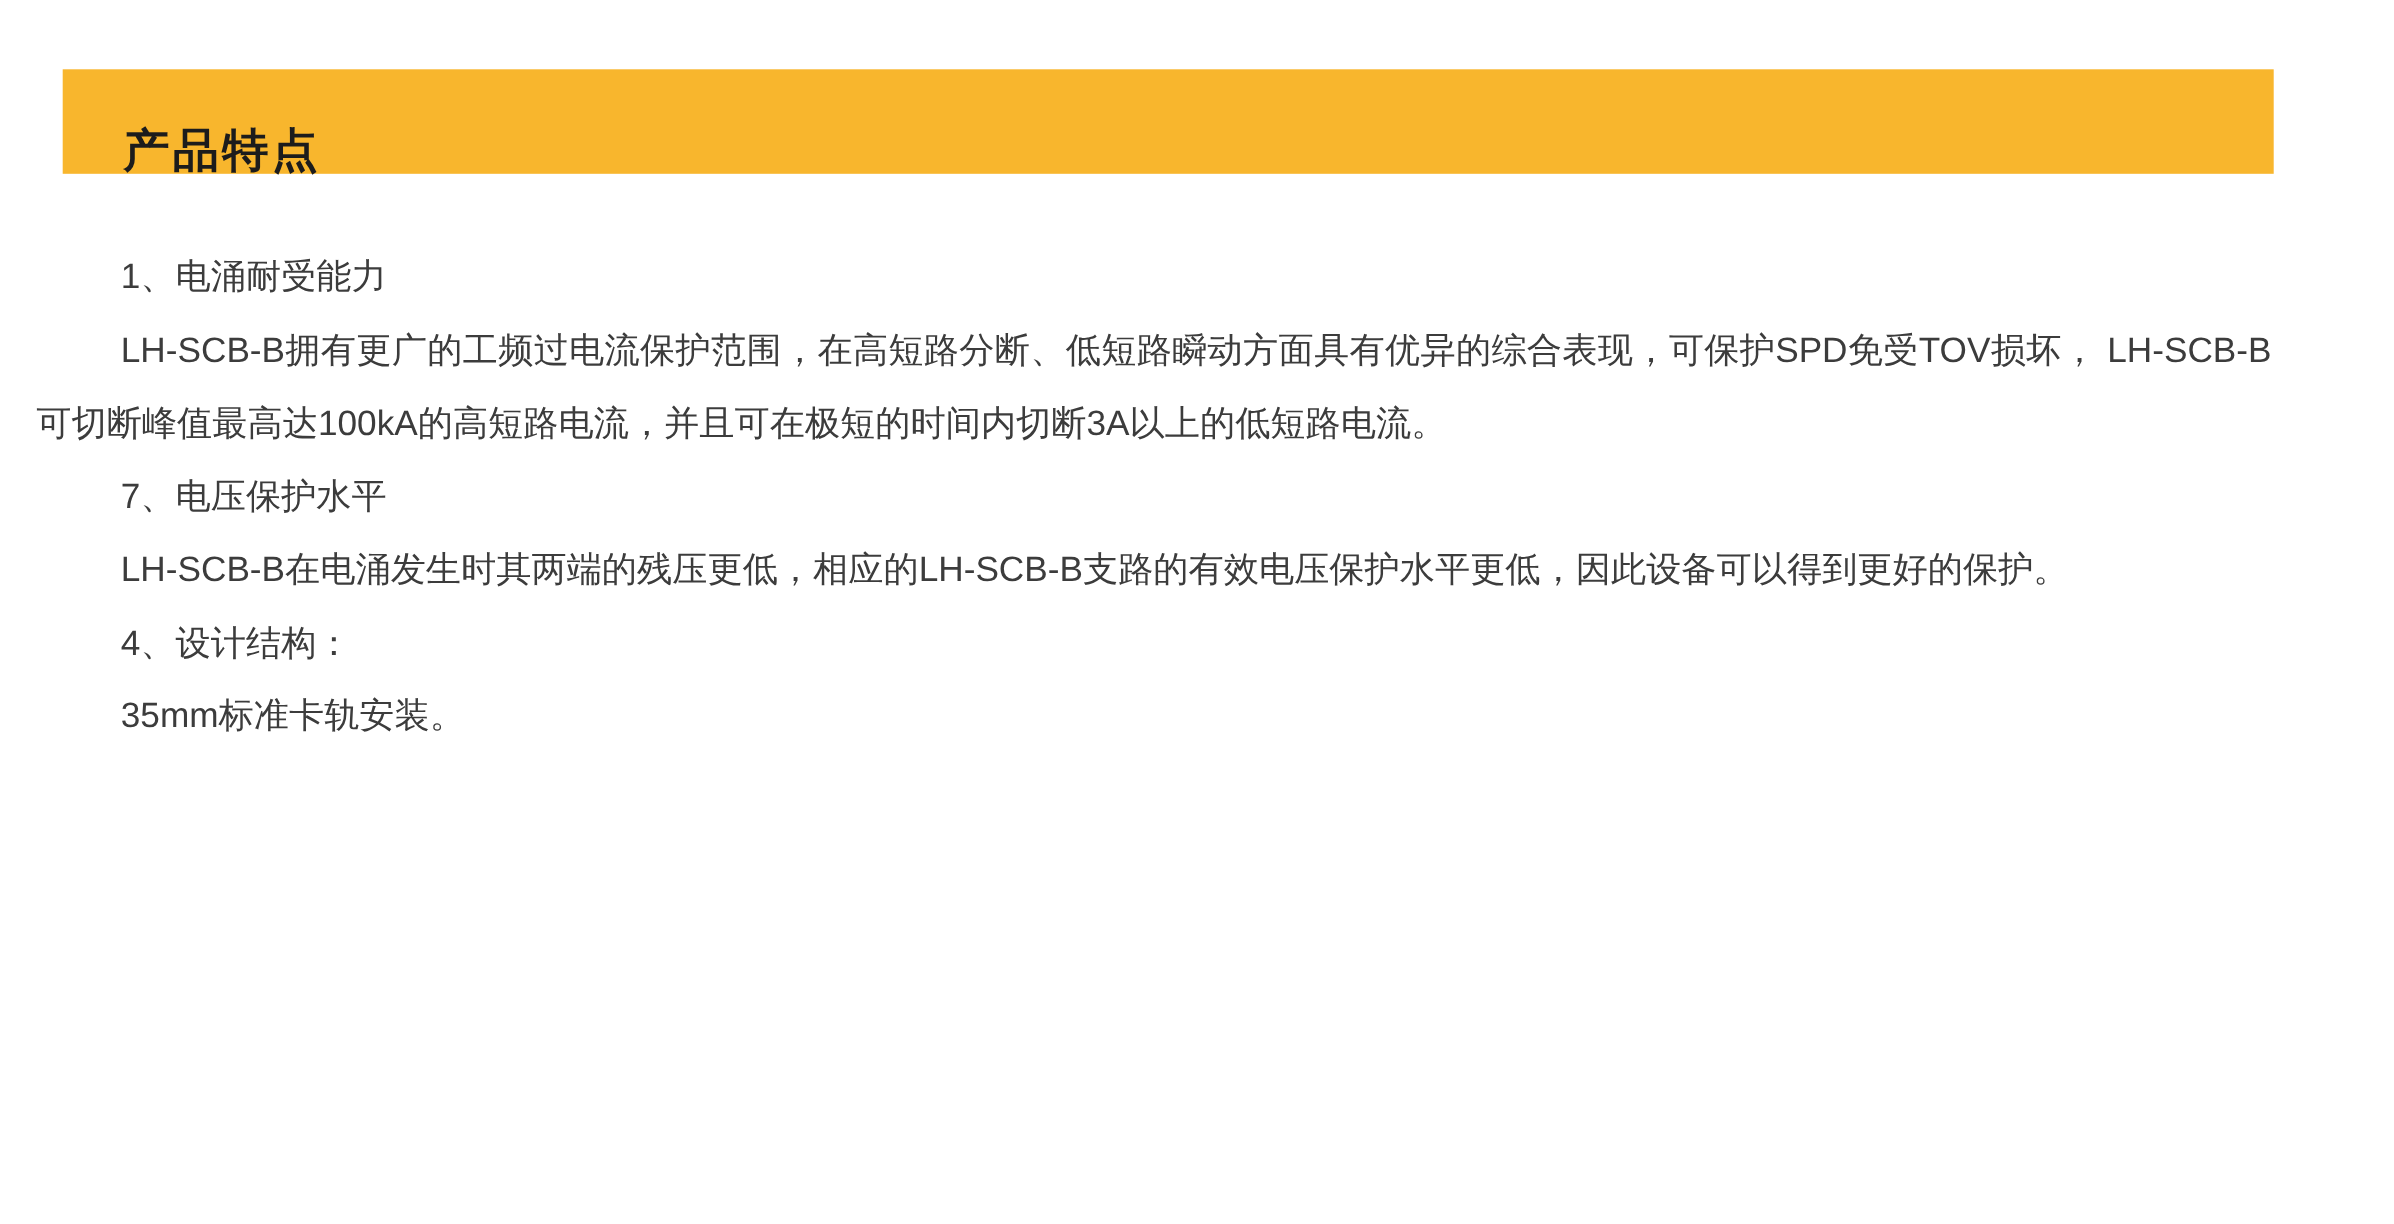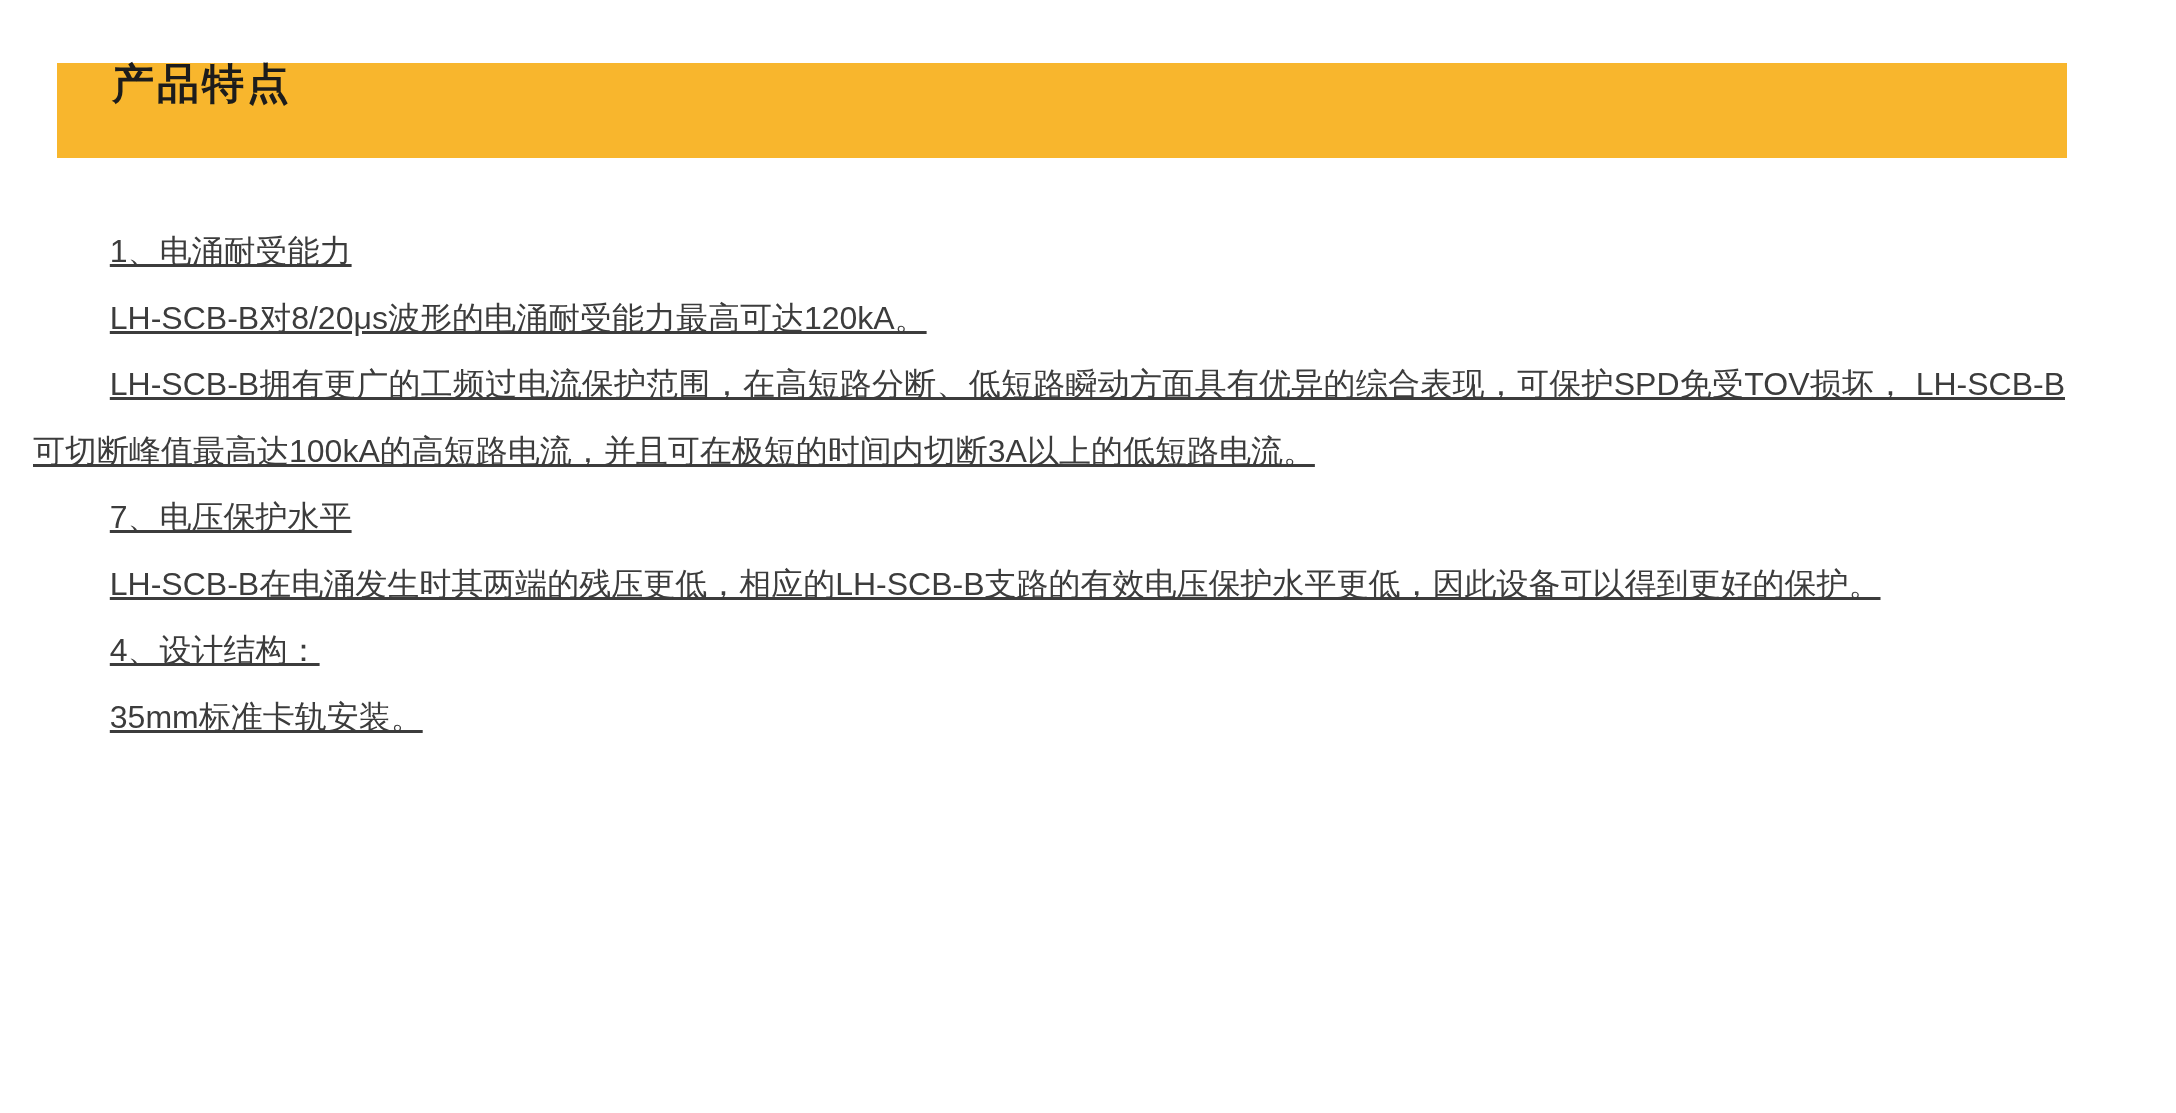--- a/index.html
+++ b/index.html
@@ -23,7 +23,7 @@
     height: 95px;
     background: #F8B62D;
     display: flex;
-    align-items: flex-start;
+    align-items: flex-end;
     box-sizing: border-box;
     padding-left: 55px;
   }

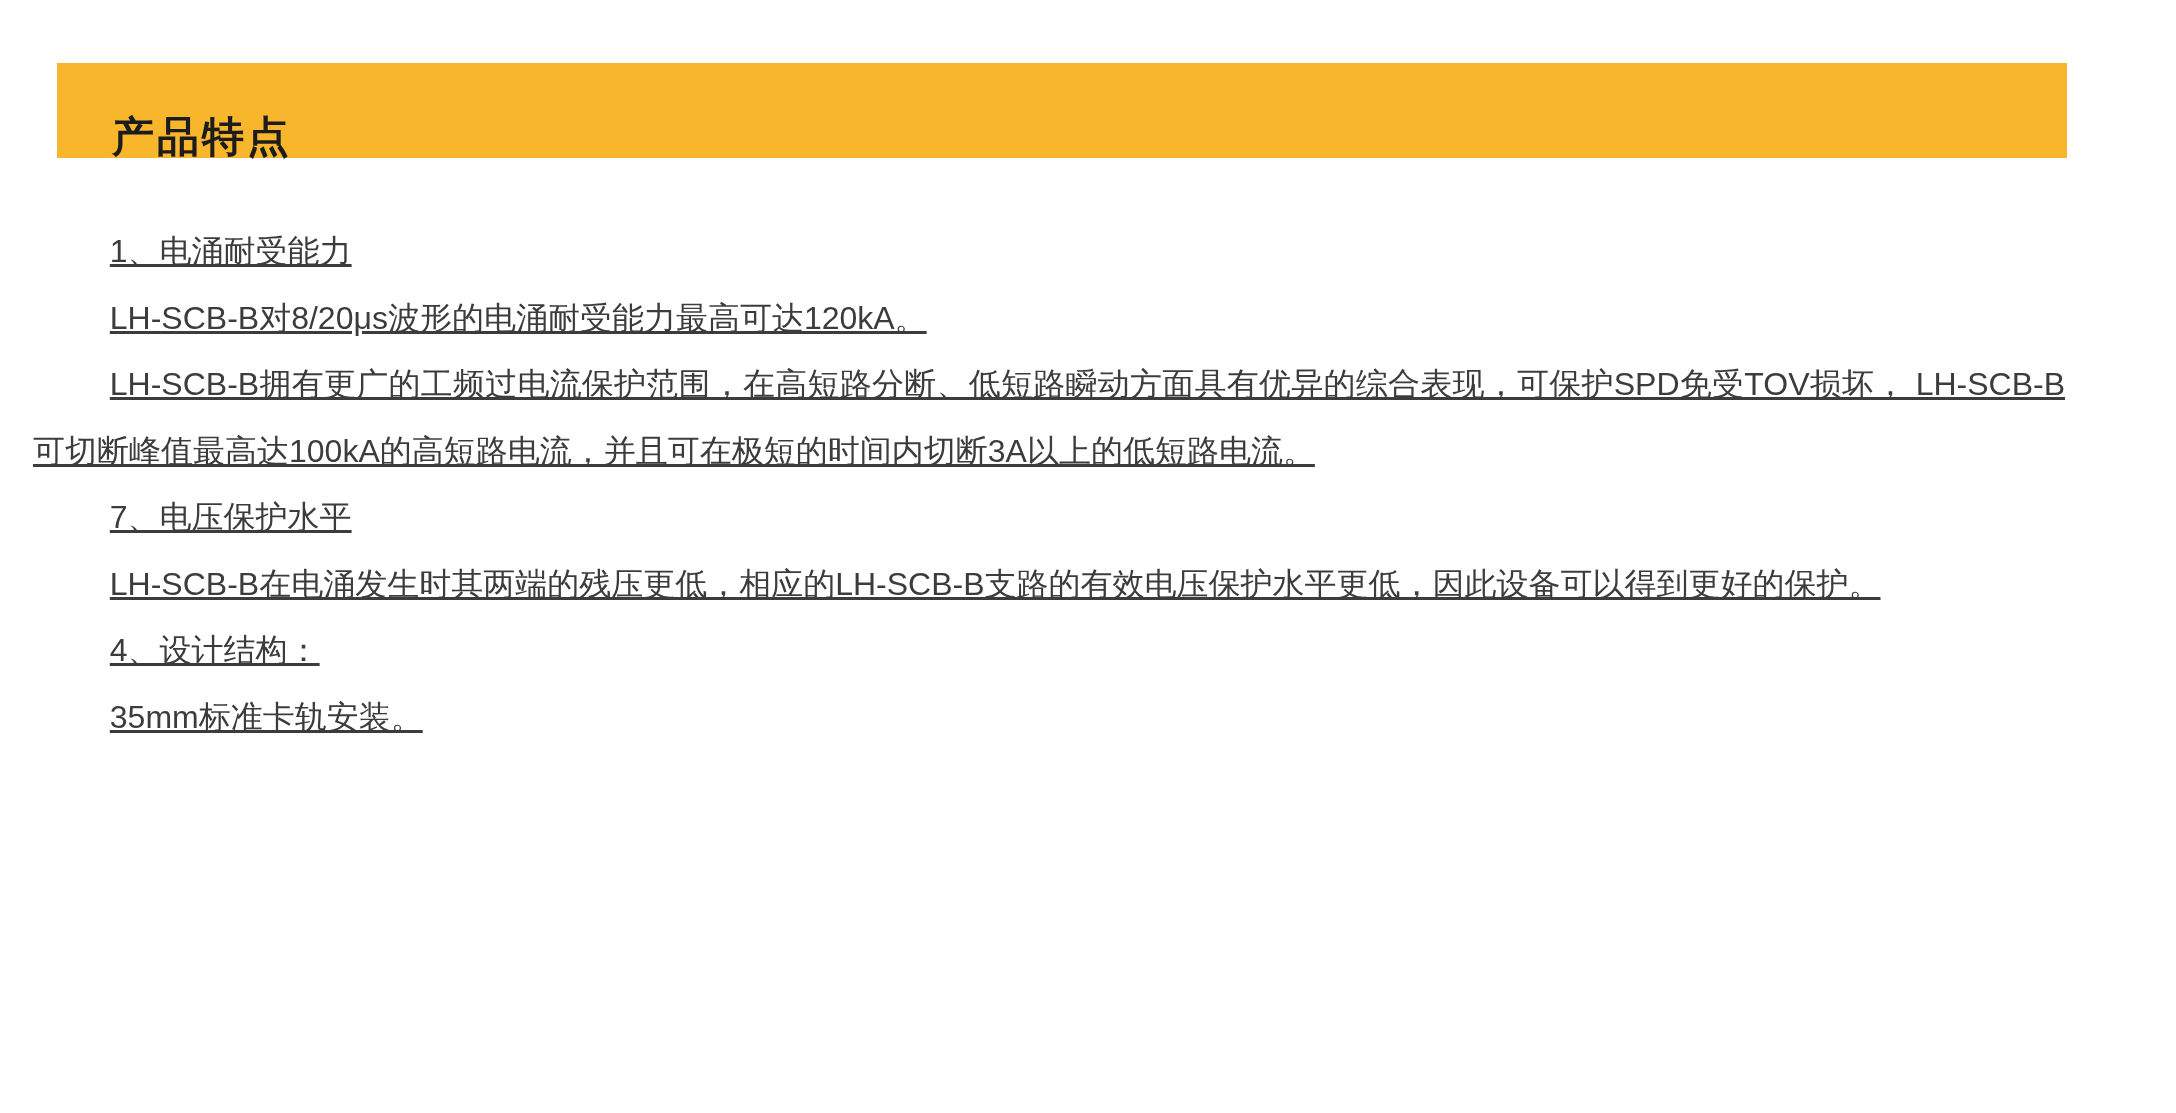--- a/index.html
+++ b/index.html
@@ -44,7 +44,6 @@
     color: #3c3c3c;
     text-align: justify;
     text-justify: inter-ideograph;
-    text-decoration: underline;
   }
   .content p {
     margin: 0;

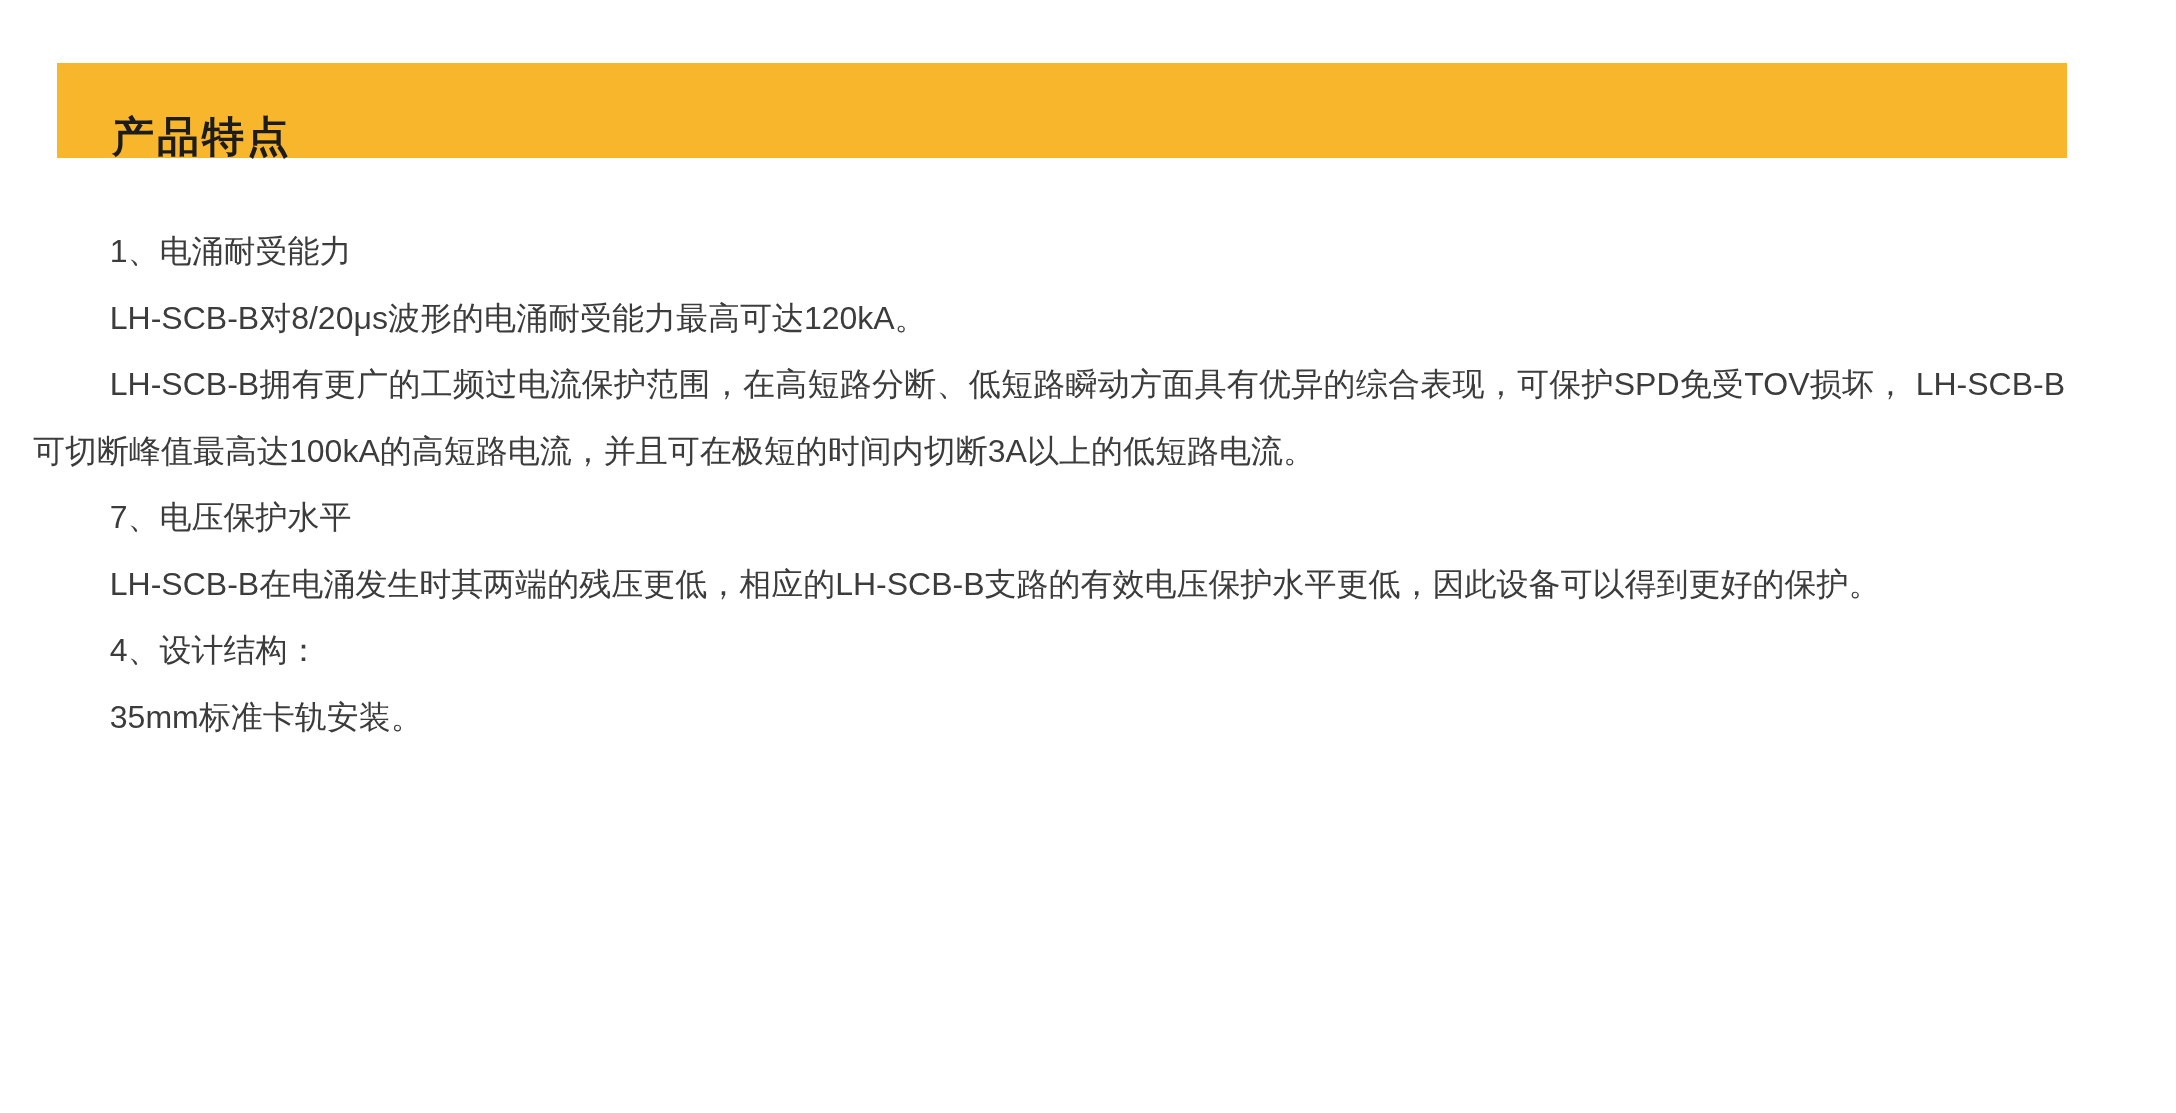--- a/index.html
+++ b/index.html
@@ -62,7 +62,6 @@
 
   <div class="content">
     <p>1、电涌耐受能力</p>
-    <p>LH-SCB-B对8/20μs波形的电涌耐受能力最高可达120kA。</p>
     <p>LH-SCB-B拥有更广的工频过电流保护范围，在高短路分断、低短路瞬动方面具有优异的综合表现，可保护SPD免受TOV损坏， LH-SCB-B可切断峰值最高达100kA的高短路电流，并且可在极短的时间内切断3A以上的低短路电流。</p>
     <p>7、电压保护水平</p>
     <p>LH-SCB-B在电涌发生时其两端的残压更低，相应的LH-SCB-B支路的有效电压保护水平更低，因此设备可以得到更好的保护。</p>

